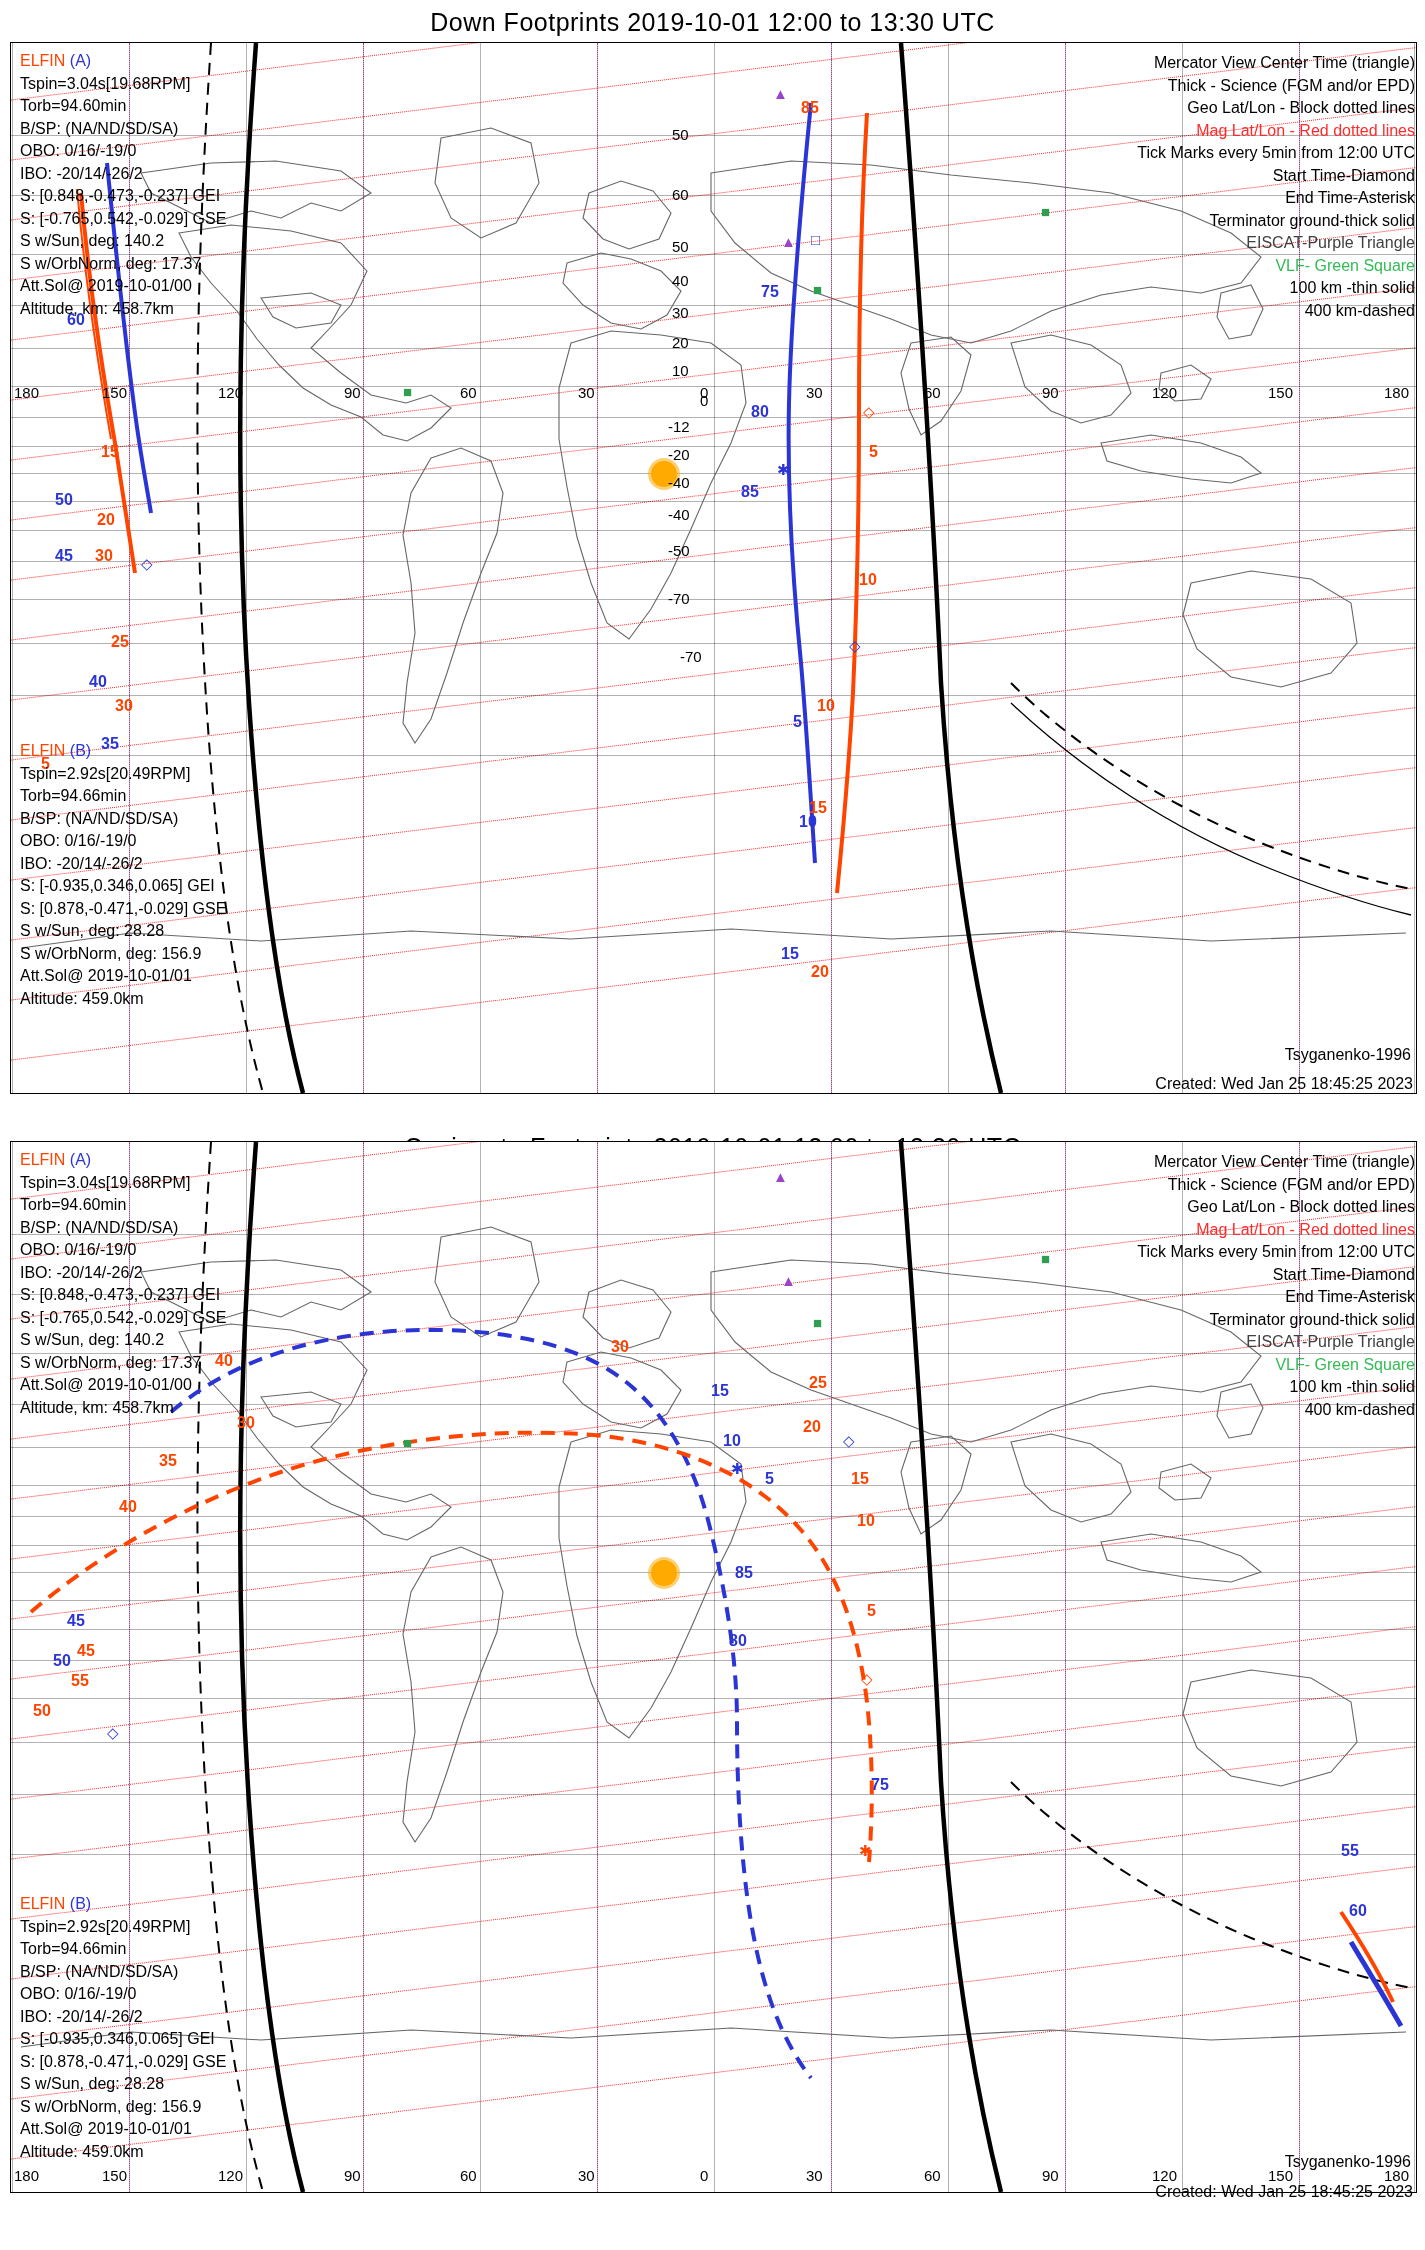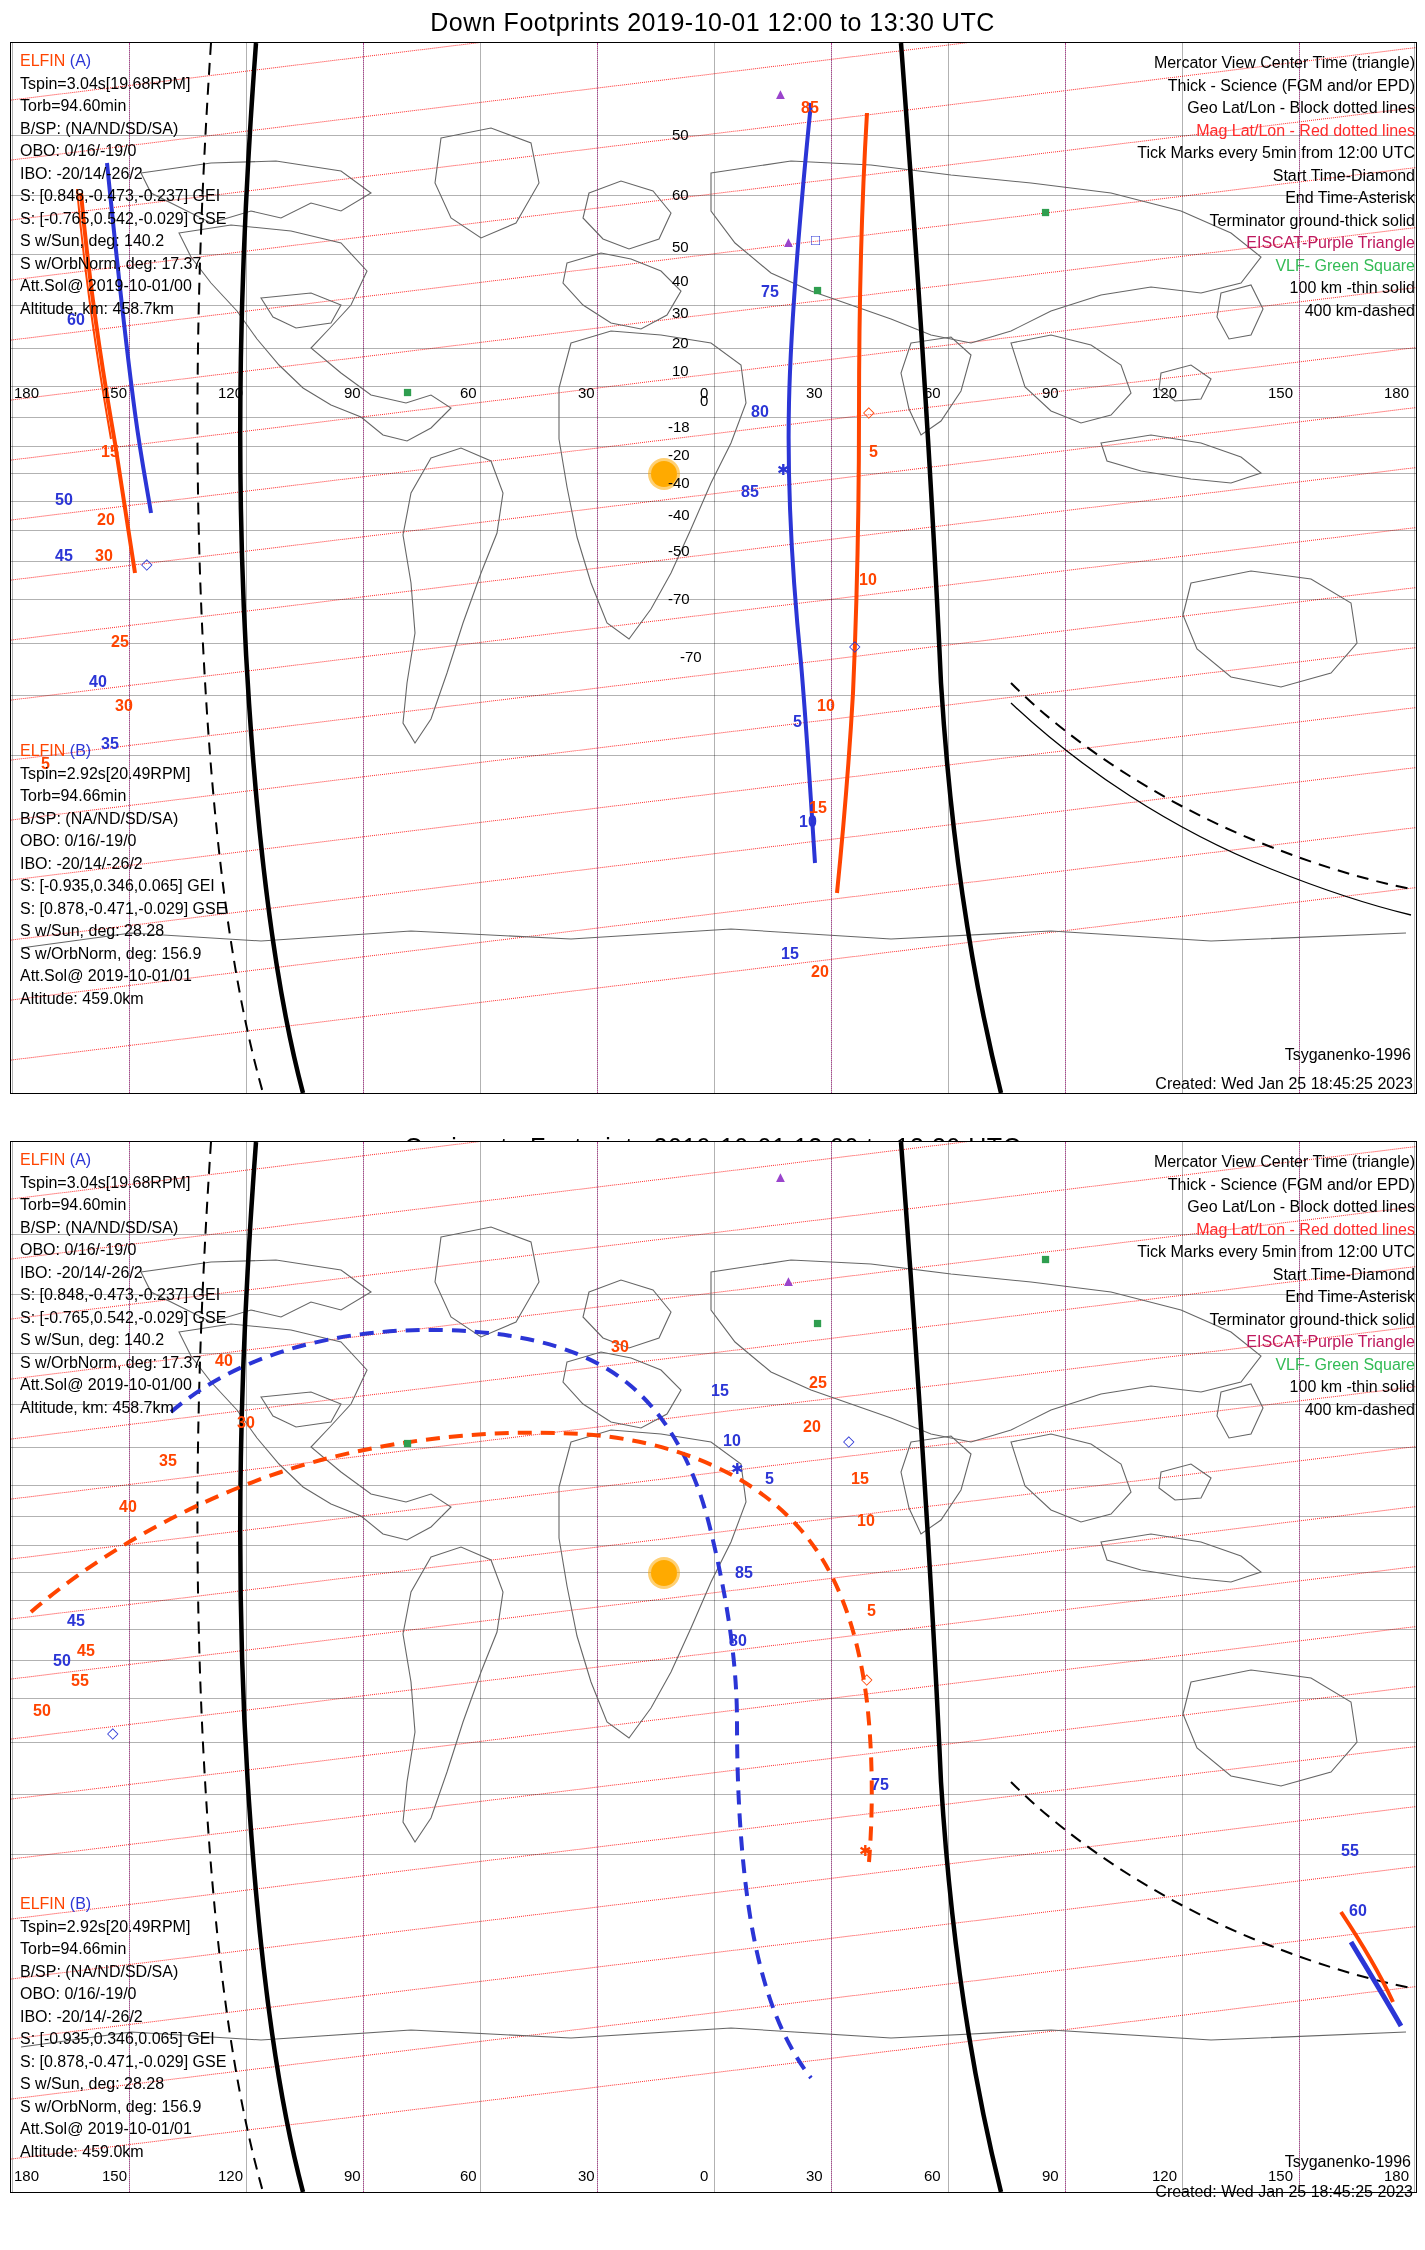--- a/index.html
+++ b/index.html
@@ -43,7 +43,7 @@
   .legend{position:absolute;right:10px;font-size:16px;line-height:22.5px;text-align:right;white-space:nowrap;}
   .legend div{display:block;}
   .l-red{color:#ff2b2b;}
-  .l-pink{color:#be185d;}
+  .l-pink{color:#404040;}
   .l-green{color:#33bb55;}
   .foot{position:absolute;font-size:16px;color:#000;white-space:nowrap;}
 

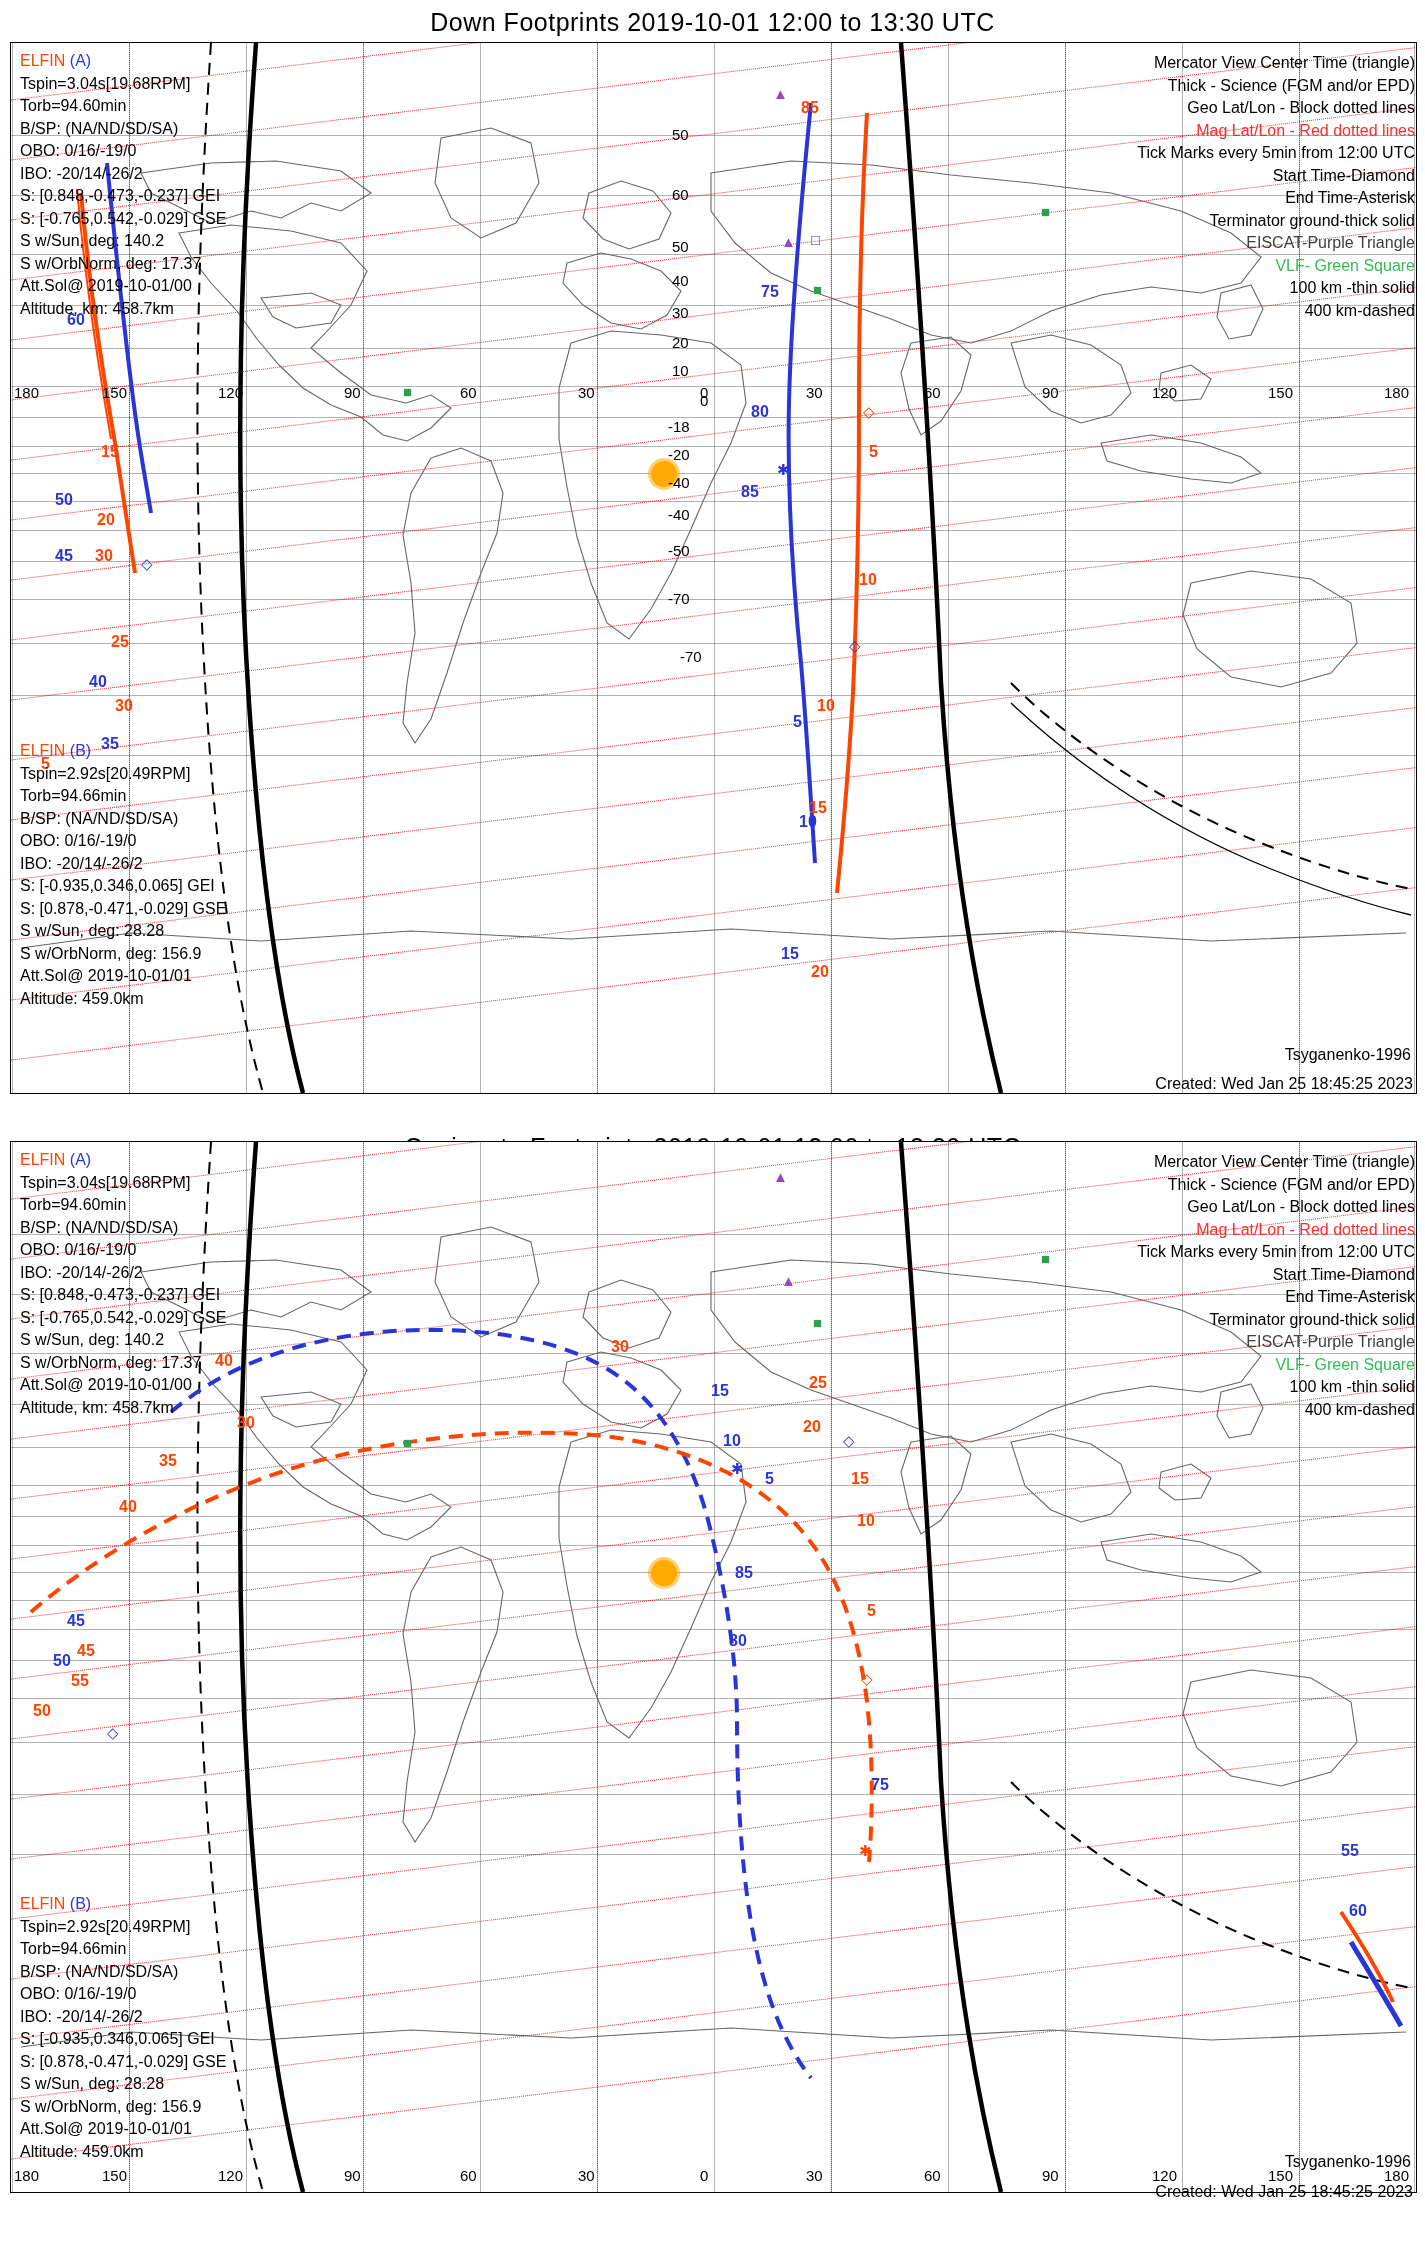--- a/index.html
+++ b/index.html
@@ -244,7 +244,7 @@
       <div class="tick-label" style="left:672px;top:334px;">20</div>
       <div class="tick-label" style="left:672px;top:362px;">10</div>
       <div class="tick-label" style="left:700px;top:392px;">0</div>
-      <div class="tick-label" style="left:668px;top:418px;">-18</div>
+      <div class="tick-label" style="left:668px;top:418px;">-12</div>
       <div class="tick-label" style="left:668px;top:446px;">-20</div>
       <div class="tick-label" style="left:668px;top:474px;">-40</div>
       <div class="tick-label" style="left:668px;top:506px;">-40</div>

